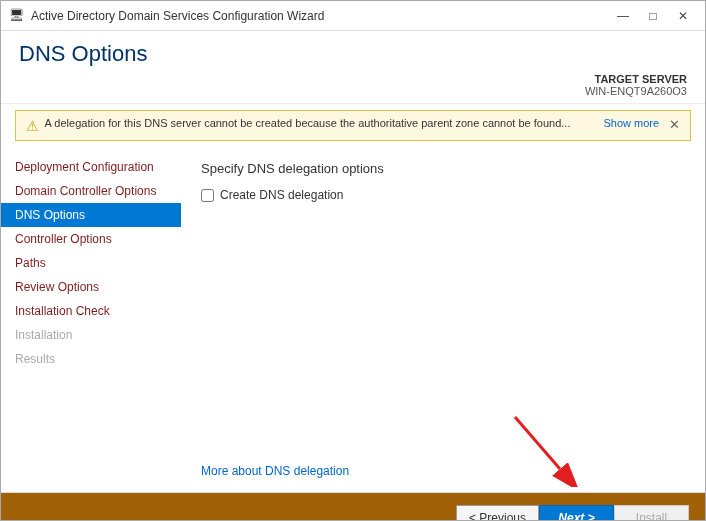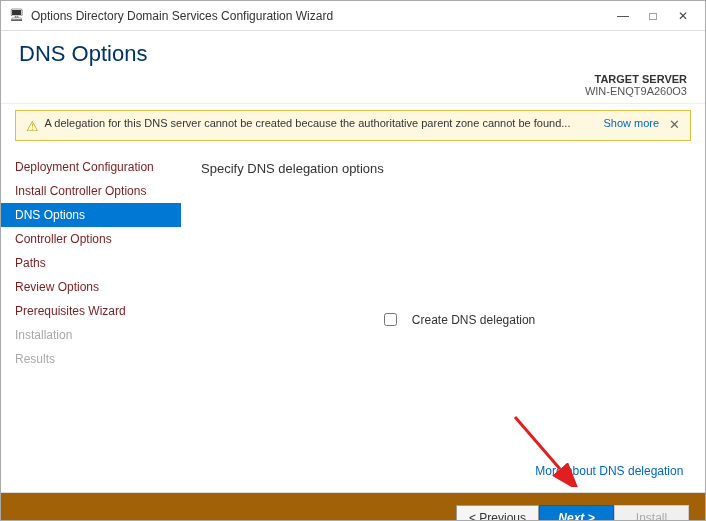--- a/index.html
+++ b/index.html
@@ -222,7 +222,7 @@
 <div class="title-bar">
   <div class="title-bar-left">
     <span class="title-bar-icon">🖥</span>
-    <span>Options Directory Domain Services Configuration Wizard</span>
+    <span>Active Directory Domain Services Configuration Wizard</span>
   </div>
   <div class="title-bar-controls">
     <button class="title-bar-btn">—</button>

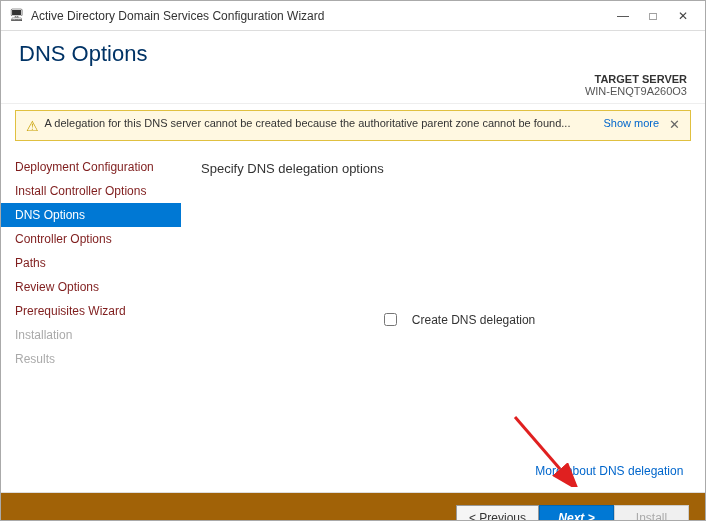--- a/index.html
+++ b/index.html
@@ -142,7 +142,7 @@
       flex: 1;
       padding: 14px 20px;
       display: flex;
-      flex-direction: row;
+      flex-direction: column;
     }
     .content-title {
       font-size: 13px;

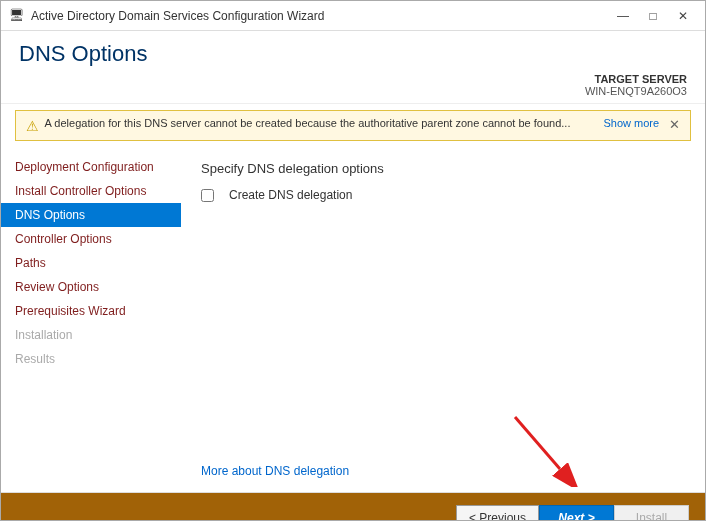--- a/index.html
+++ b/index.html
@@ -253,7 +253,7 @@
       <span>Deployment Configuration</span>
     </div>
     <div class="sidebar-item">
-      <span>Install Controller Options</span>
+      <span>Domain Controller Options</span>
     </div>
     <div class="sidebar-item active">
       <span>DNS Options</span>

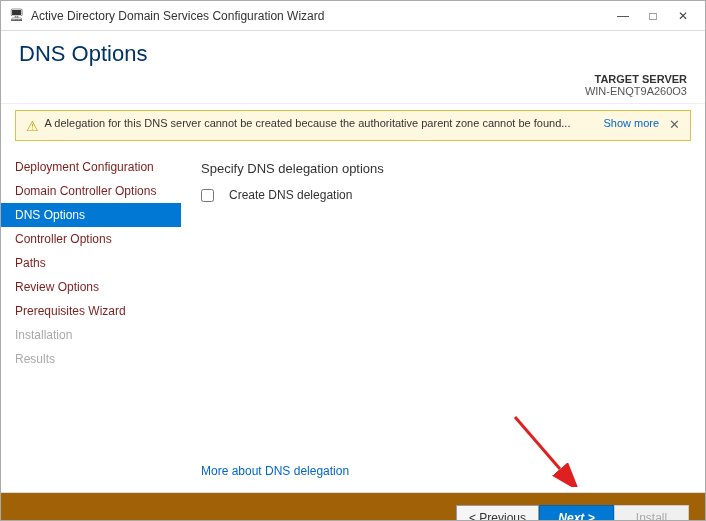--- a/index.html
+++ b/index.html
@@ -153,7 +153,7 @@
     .checkbox-row {
       display: flex;
       align-items: center;
-      gap: 15px;
+      gap: 6px;
       font-size: 12px;
       color: #333;
     }

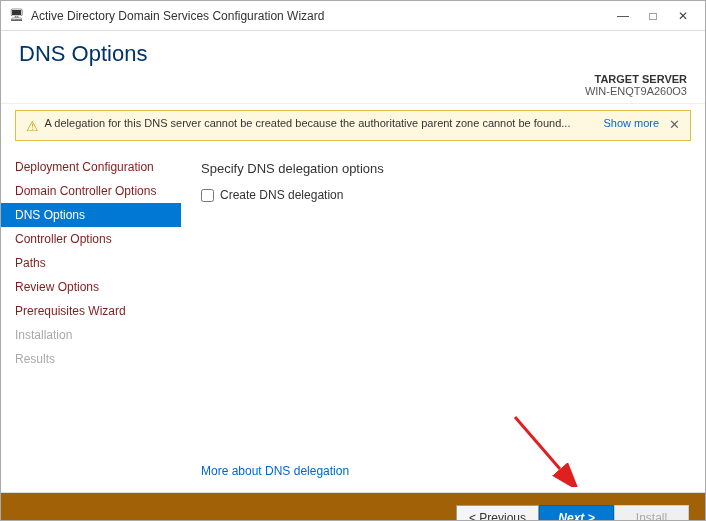--- a/index.html
+++ b/index.html
@@ -268,7 +268,7 @@
       <span>Review Options</span>
     </div>
     <div class="sidebar-item">
-      <span>Prerequisites Wizard</span>
+      <span>Installation Check</span>
     </div>
     <div class="sidebar-item disabled">
       <span>Installation</span>

